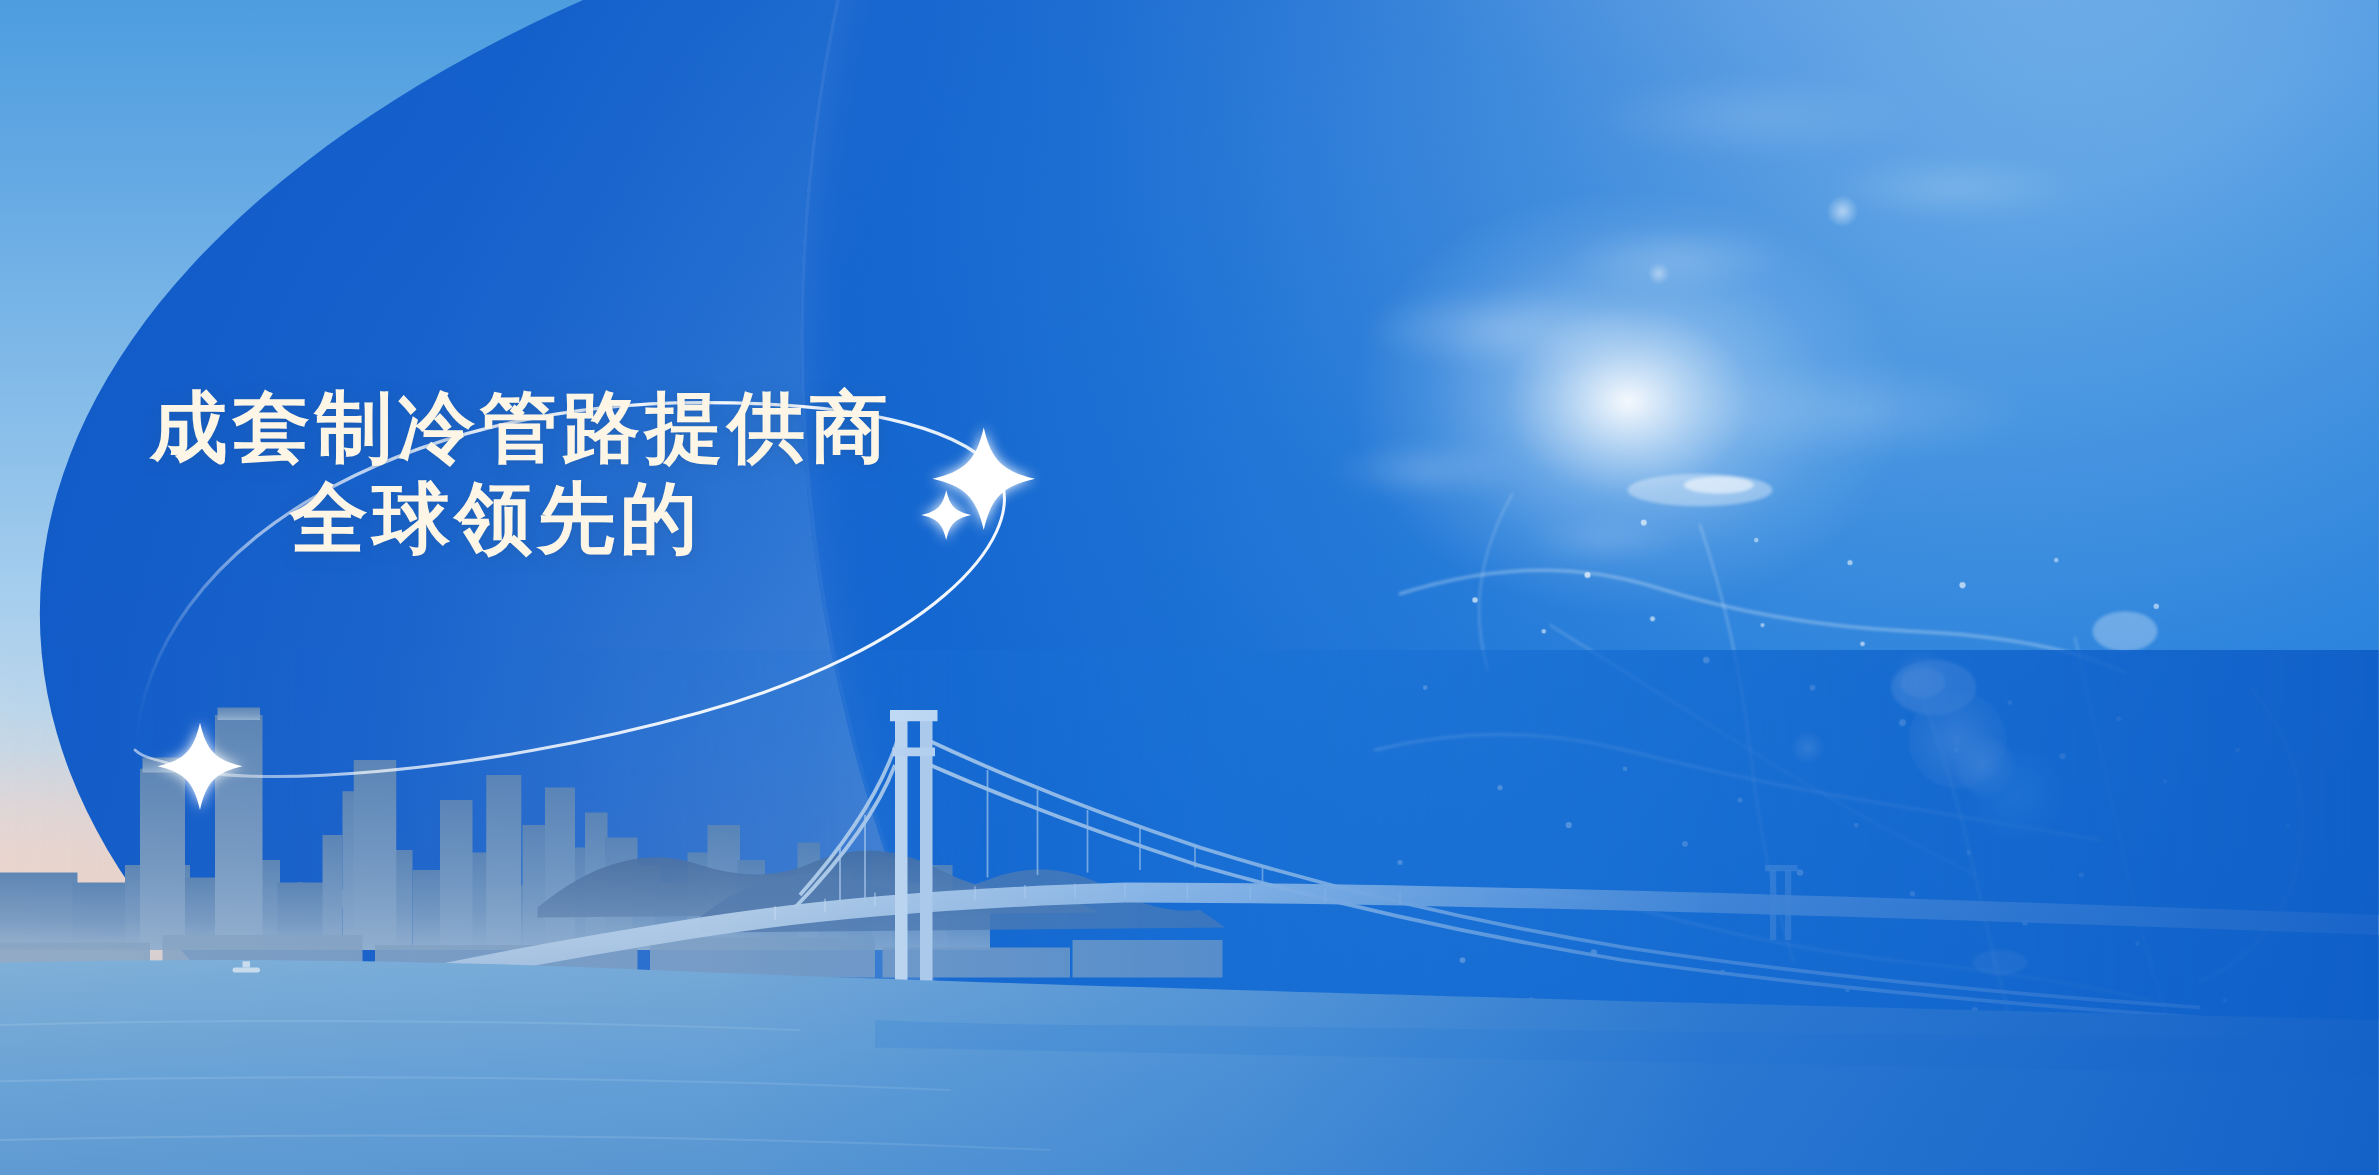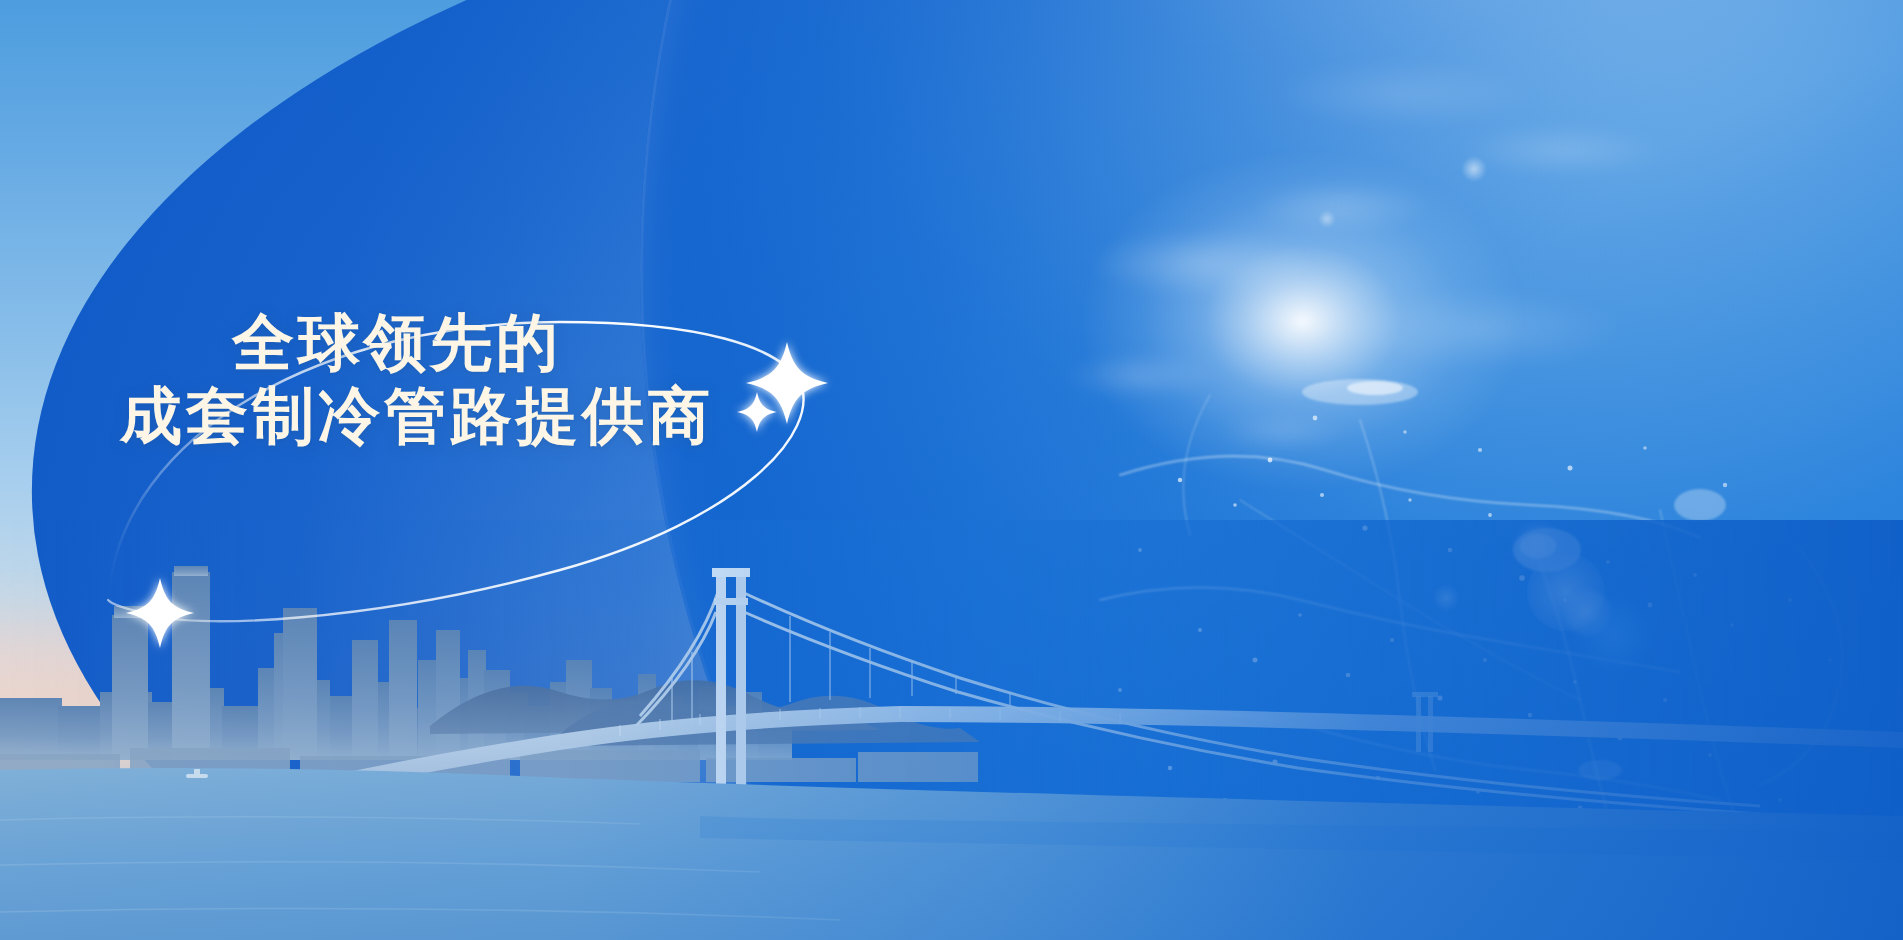--- a/index.html
+++ b/index.html
@@ -481,8 +481,8 @@
   </svg>
 
   <div class="headline">
+    <div class="line line2">成套制冷管路提供商</div>
     <div class="line line1">全球领先的</div>
-    <div class="line line2">成套制冷管路提供商</div>
   </div>
 
 </div>

